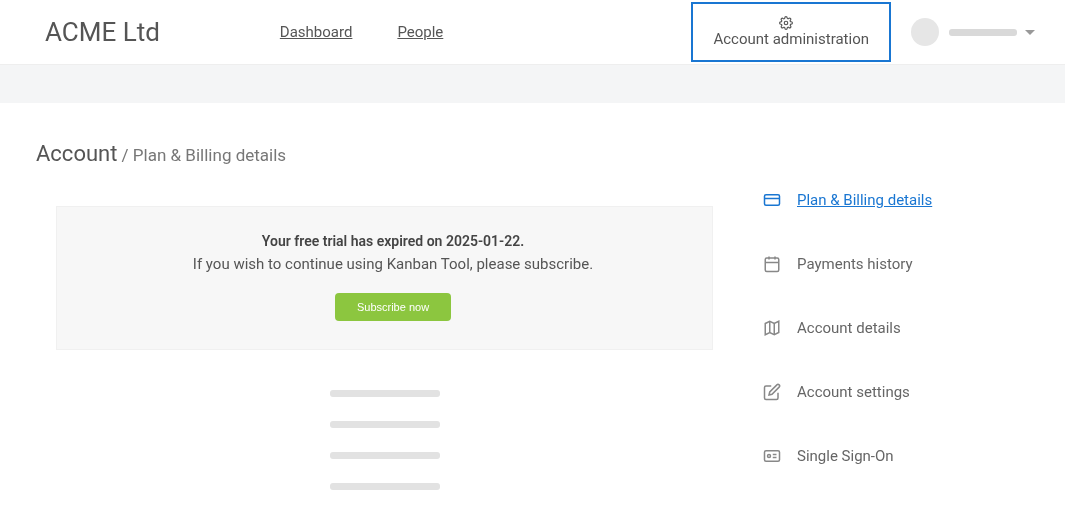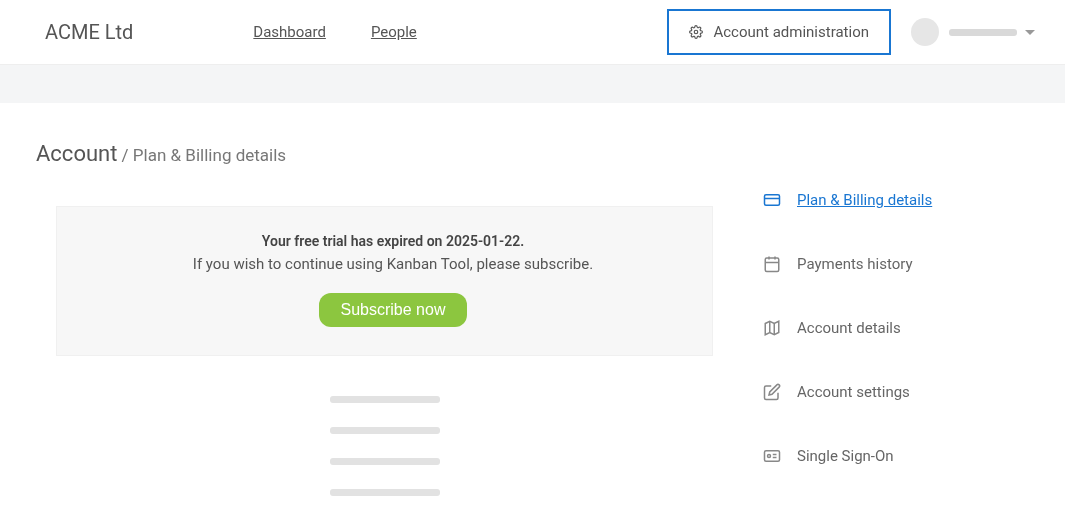--- a/index.html
+++ b/index.html
@@ -18,7 +18,7 @@
       border-bottom: 1px solid #eee;
     }
     .brand {
-      font-size: 20px;
+      font-size: 26px;
       color: #555;
       margin-right: 120px;
     }

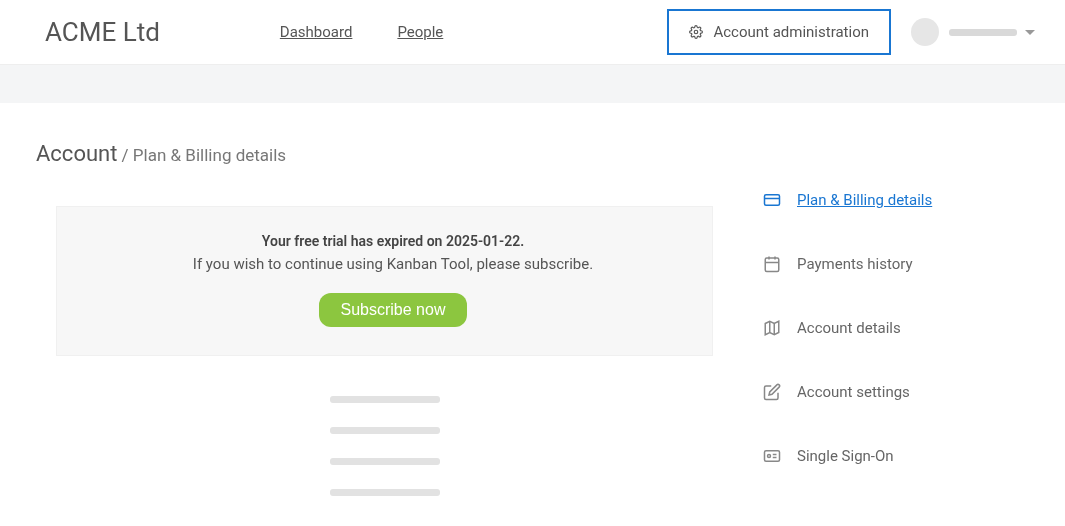--- a/index.html
+++ b/index.html
@@ -37,6 +37,7 @@
       padding: 12px 20px;
       margin-right: 20px;
       cursor: pointer;
+      flex-direction: column;
     }
     .admin-box svg { margin-right: 10px; }
     .admin-label { font-size: 15px; color: #555; }

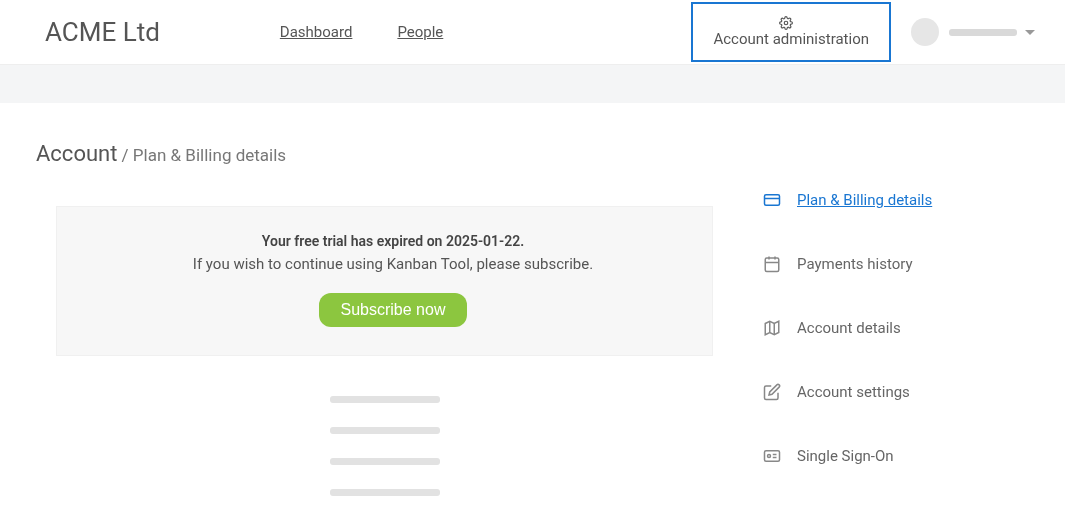--- a/index.html
+++ b/index.html
@@ -108,9 +108,9 @@
       display: inline-block;
       background: #8cc63f;
       color: #fff;
-      font-size: 16px;
+      font-size: 11px;
       padding: 8px 22px;
-      border-radius: 12px;
+      border-radius: 4px;
       cursor: pointer;
       border: none;
     }

